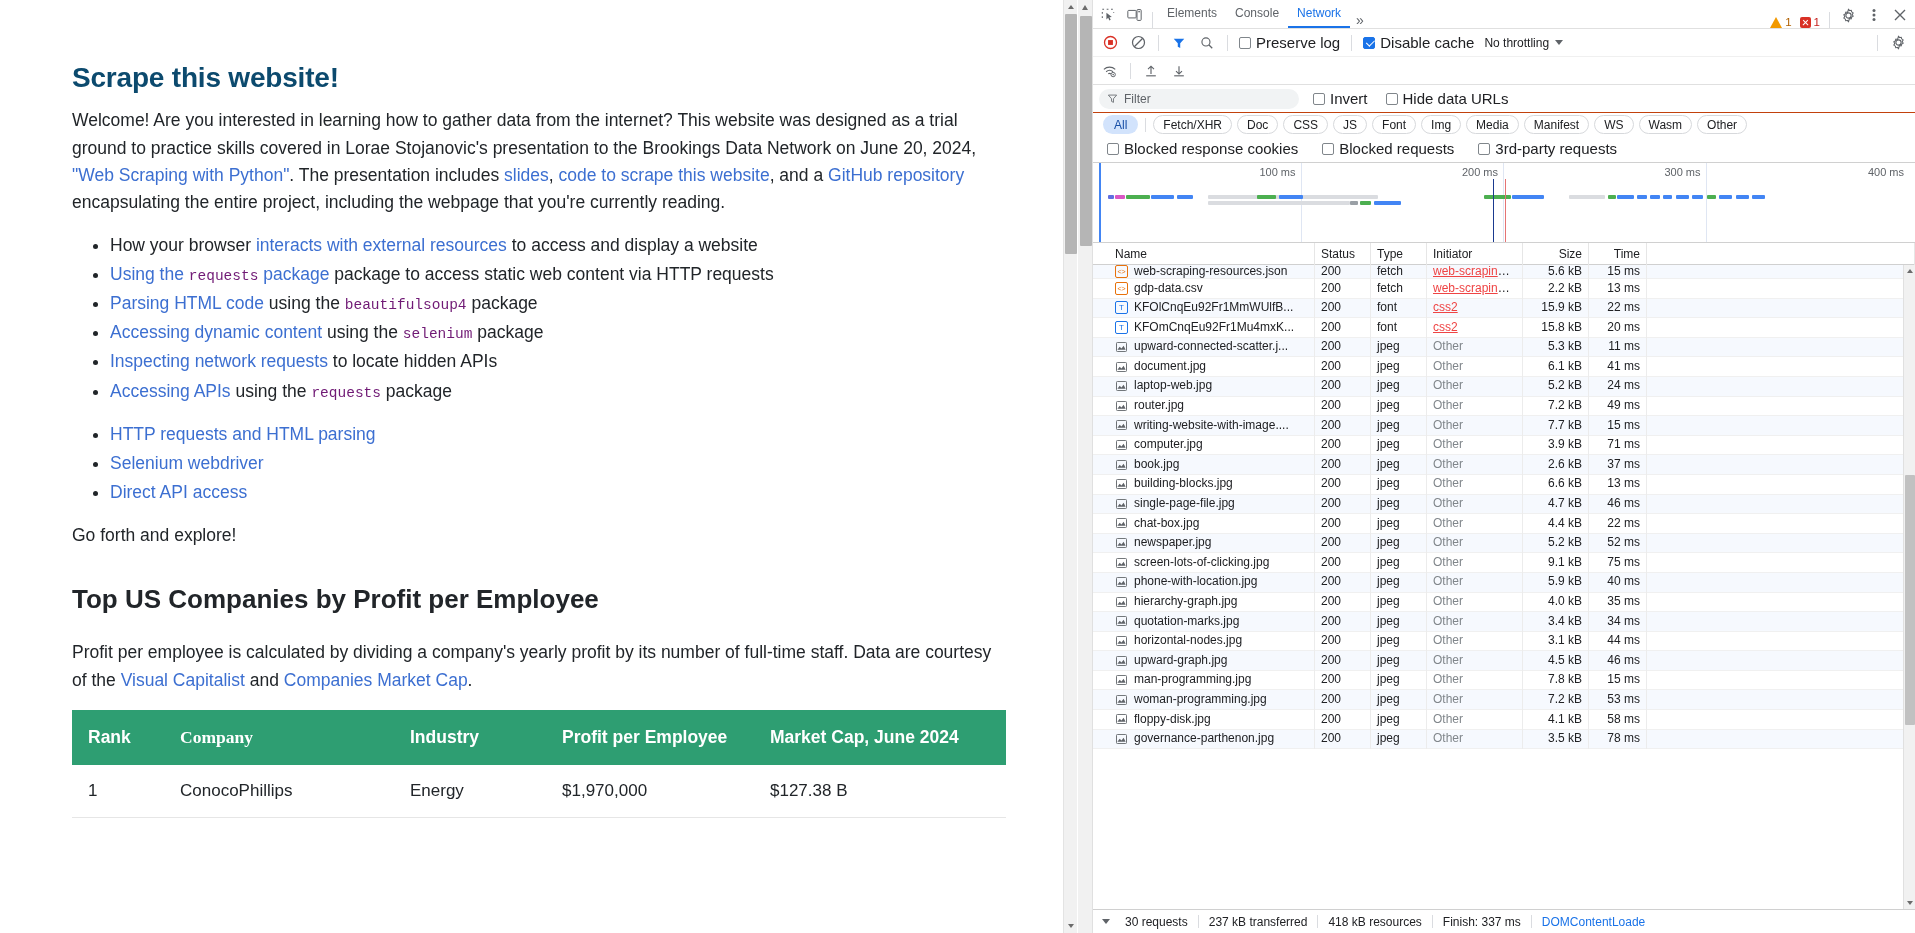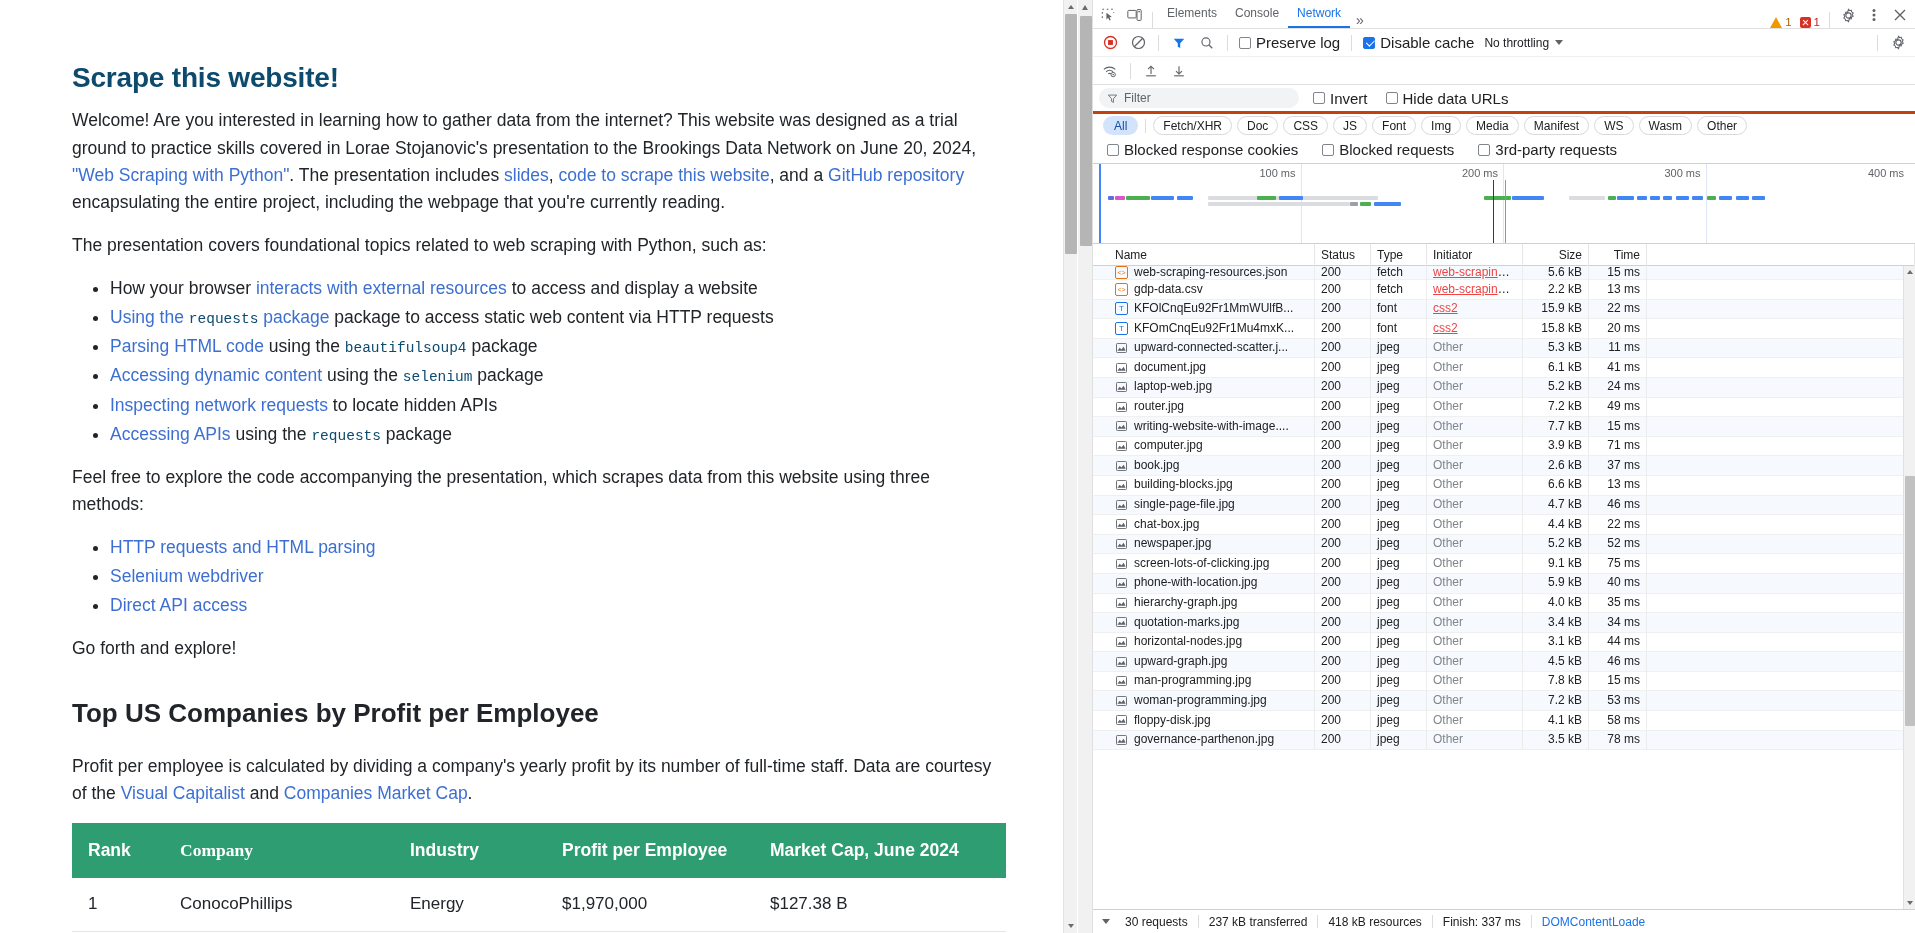--- a/index.html
+++ b/index.html
@@ -192,7 +192,7 @@
     min-height: 28px;
     display: flex; align-items: center;
     padding: 3px 6px; gap: 10px;
-    border-bottom: 3px solid #c2410c;
+    border-bottom: 1px solid #c2410c;
   }
   .filter-input {
     flex: 1; max-width: 200px;

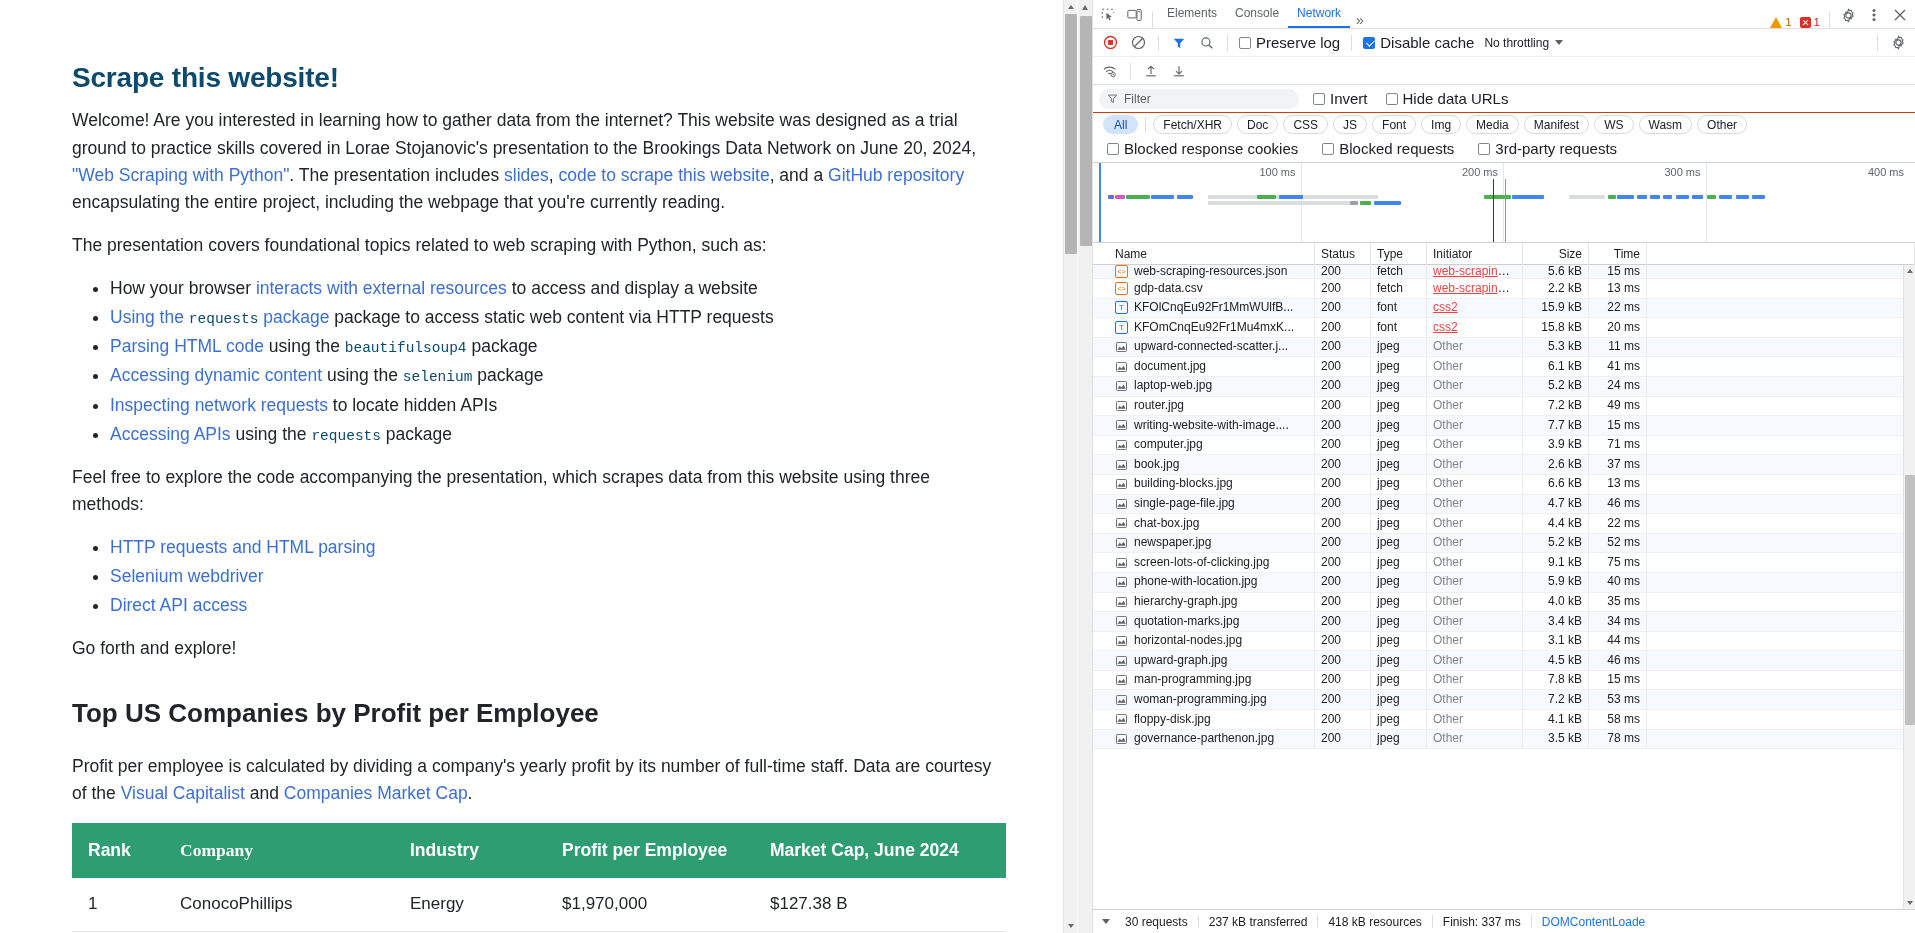--- a/index.html
+++ b/index.html
@@ -378,7 +378,6 @@
 
       <p class="para"><span>Welcome! Are you interested in learning how to gather data from the internet? This website was designed as a trial ground to practice skills covered in Lorae Stojanovic's presentation to the Brookings Data Network on June 20, 2024, </span><a class="link" href="#">"Web Scraping with Python"</a><span>. The presentation includes </span><a class="link" href="#">slides</a><span>, </span><a class="link" href="#">code to scrape this website</a><span>, and a </span><a class="link" href="#">GitHub repository</a><span> encapsulating the entire project, including the webpage that you're currently reading.</span></p>
 
-      <p class="para">The presentation covers foundational topics related to web scraping with Python, such as:</p>
 
       <ul class="bullets">
         <li><span>How your browser </span><a class="link" href="#">interacts with external resources</a><span> to access and display a website</span></li>

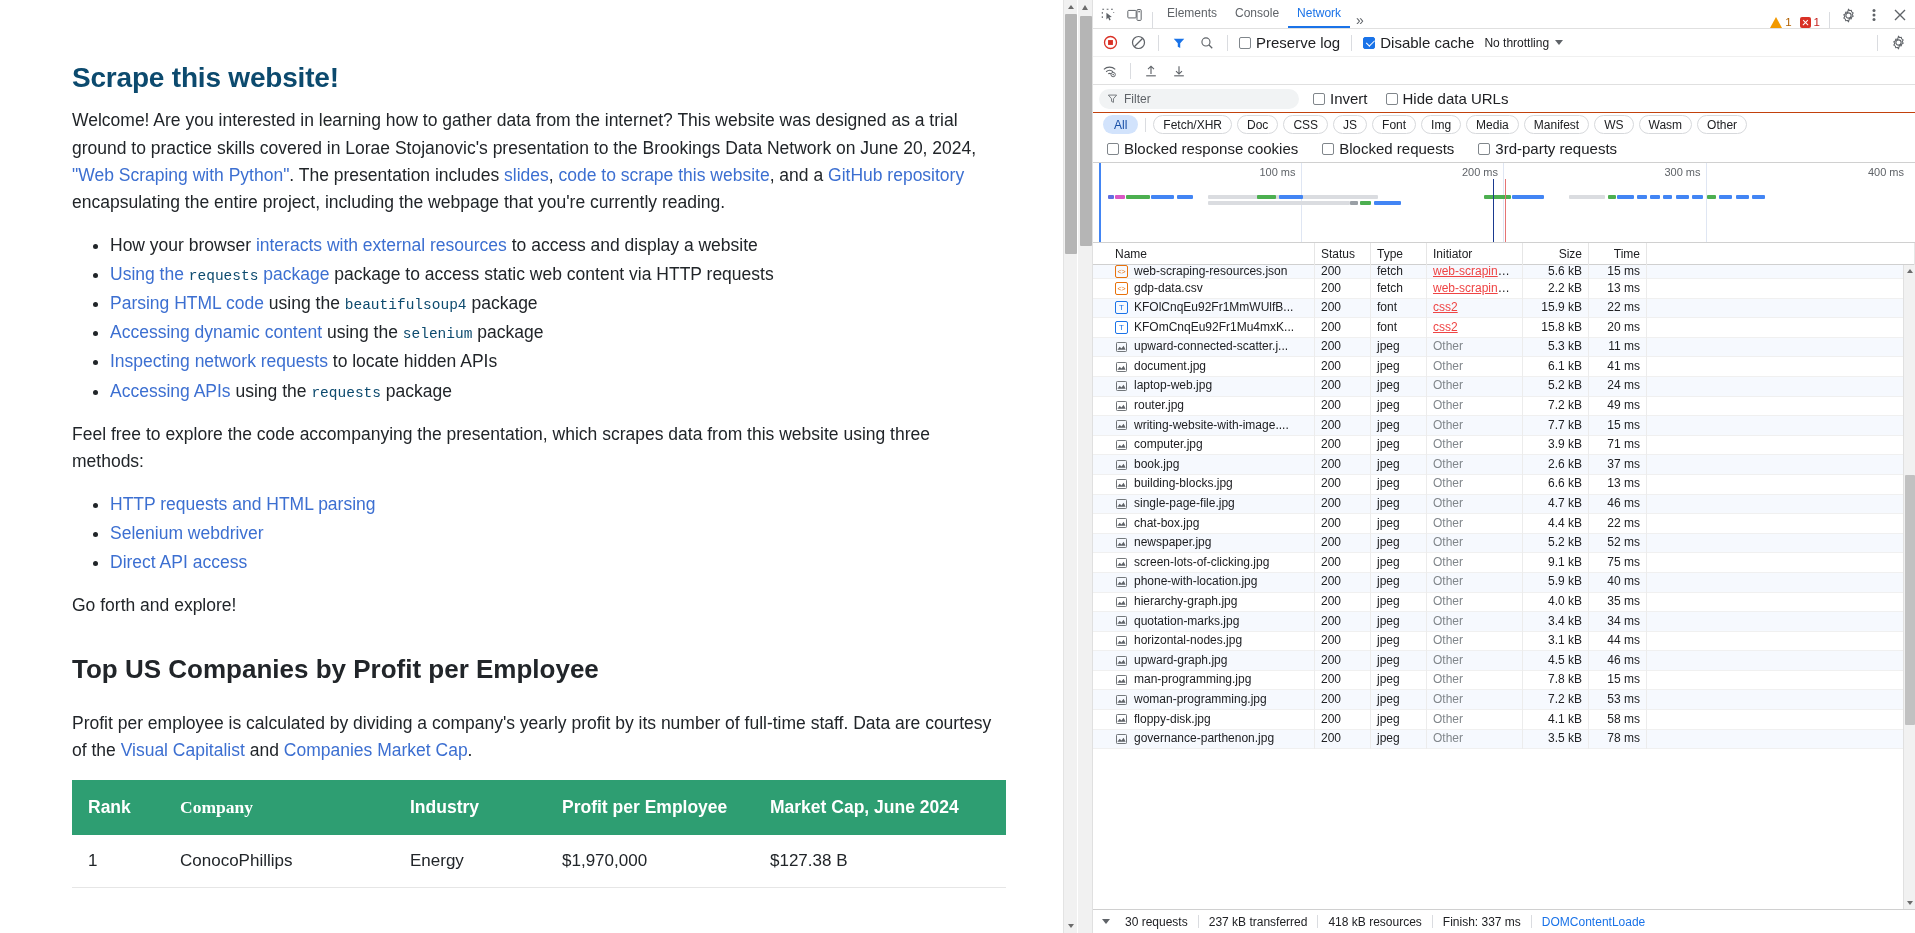--- a/index.html
+++ b/index.html
@@ -43,7 +43,7 @@
   code.mono {
     font-family: "Liberation Mono", monospace;
     font-size: 14.5px;
-    color: #0c4a6e;
+    color: #701a75;
   }
   ul.bullets { margin: 0 0 16px 0; padding-left: 38px; }
   ul.bullets li { margin: 0 0 2px 0; }

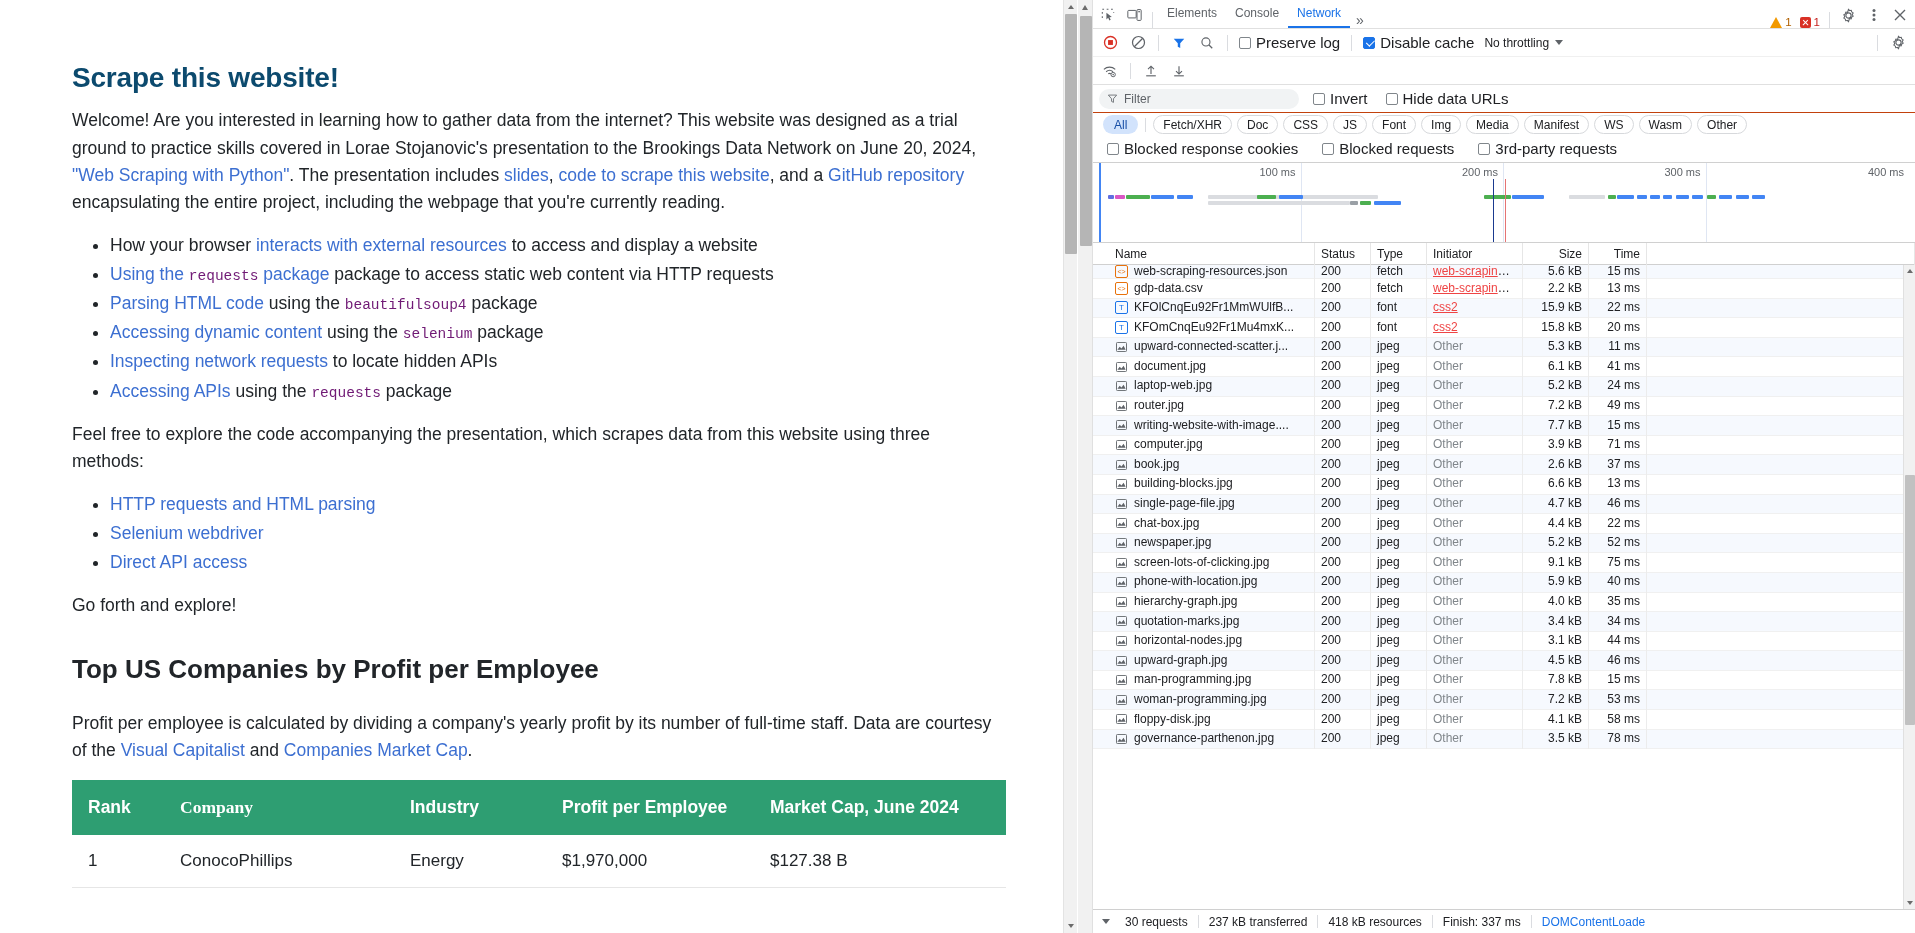--- a/index.html
+++ b/index.html
@@ -388,7 +388,6 @@
         <li><a class="link" href="#">Accessing APIs</a><span> using the </span><code class="mono">requests</code><span> package</span></li>
       </ul>
 
-      <p class="para">Feel free to explore the code accompanying the presentation, which scrapes data from this website using three methods:</p>
 
       <ul class="bullets">
         <li><a class="link" href="#">HTTP requests and HTML parsing</a></li>

